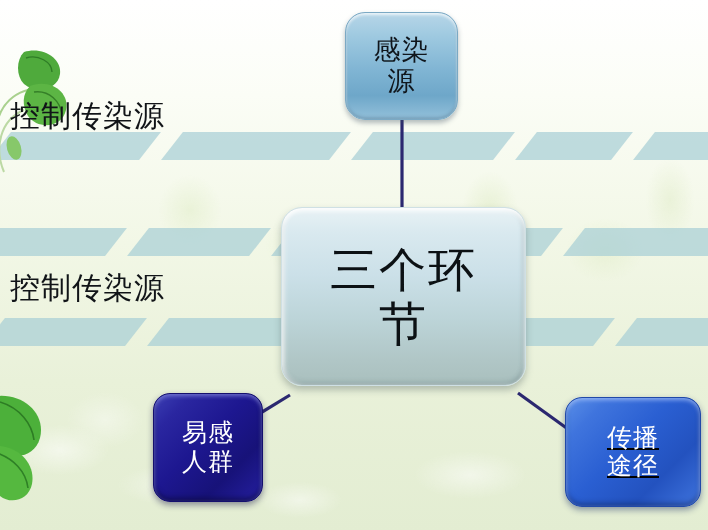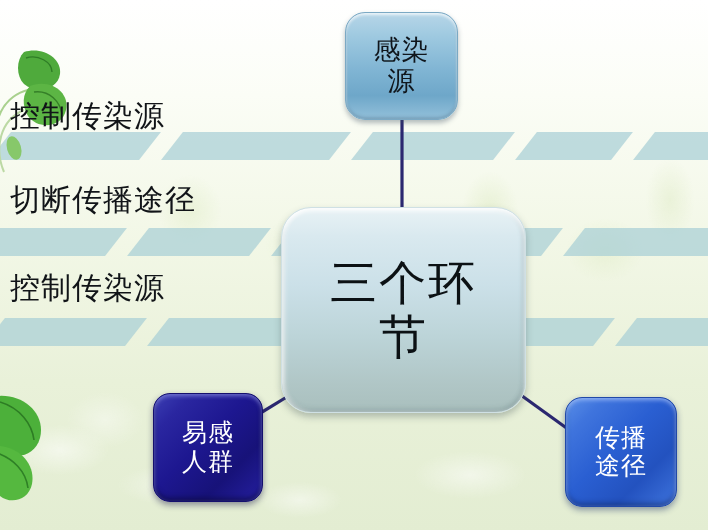--- a/index.html
+++ b/index.html
@@ -219,7 +219,6 @@
   </div>
 
   <div class="caption" id="caption-0">控制传染源</div>
-  <div class="caption" id="caption-1">切断传播途径</div>
   <div class="caption" id="caption-2">控制传染源</div>
 
 </div>

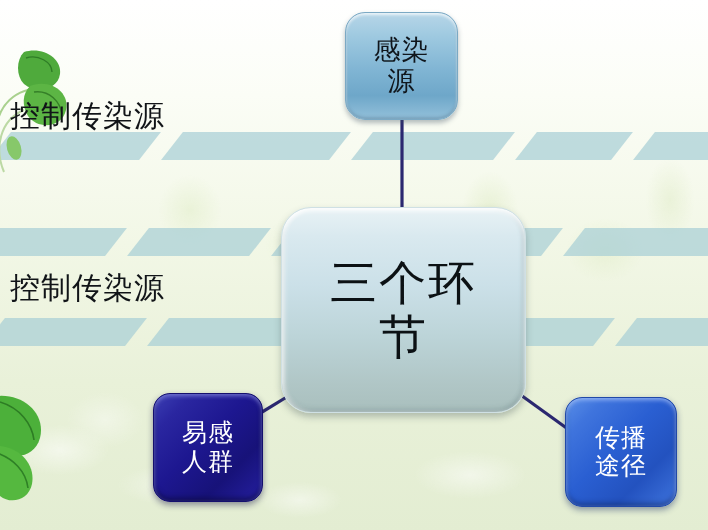--- a/index.html
+++ b/index.html
@@ -83,8 +83,8 @@
 
   
   #node-center{
-    left:281px;top:207px;width:245px;height:206px;
-    border-radius:30px;
+    left:281px;top:207px;width:245px;height:179px;
+    border-radius:21px;
     background:
       linear-gradient(to bottom,
         #e8f2f5 0%, #d9e9ef 14%, #cbe0e8 38%, #bcd4d8 63%, #b0c6c6 86%, #a9bfbd 100%);

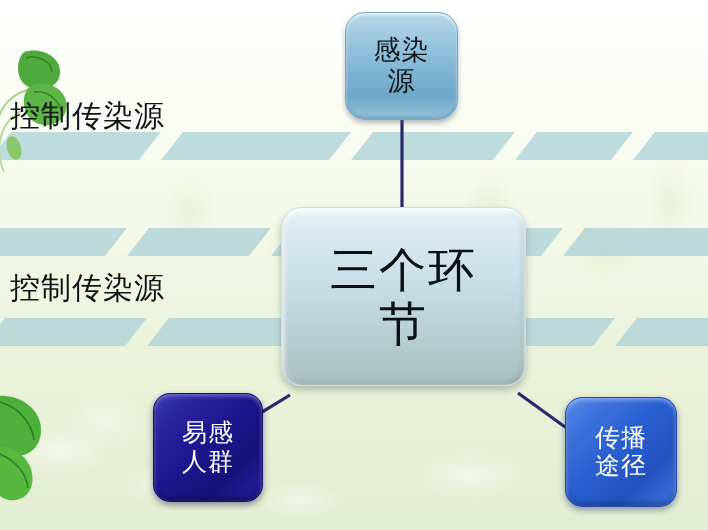--- a/index.html
+++ b/index.html
@@ -116,7 +116,7 @@
 
   
   #node-route{
-    left:565px;top:397px;width:112px;height:110px;
+    left:565px;top:397px;width:136px;height:110px;
     border-radius:17px;
     background:
       linear-gradient(135deg,
@@ -126,6 +126,7 @@
       0 3px 6px rgba(25,45,100,.45),
       inset 0 2px 4px rgba(180,205,255,.7),
       inset 0 -3px 5px rgba(15,35,95,.5);
+    text-decoration: underline;
   }
   #node-route .lbl{font-size:25px;color:#ffffff;letter-spacing:1px;}
 

